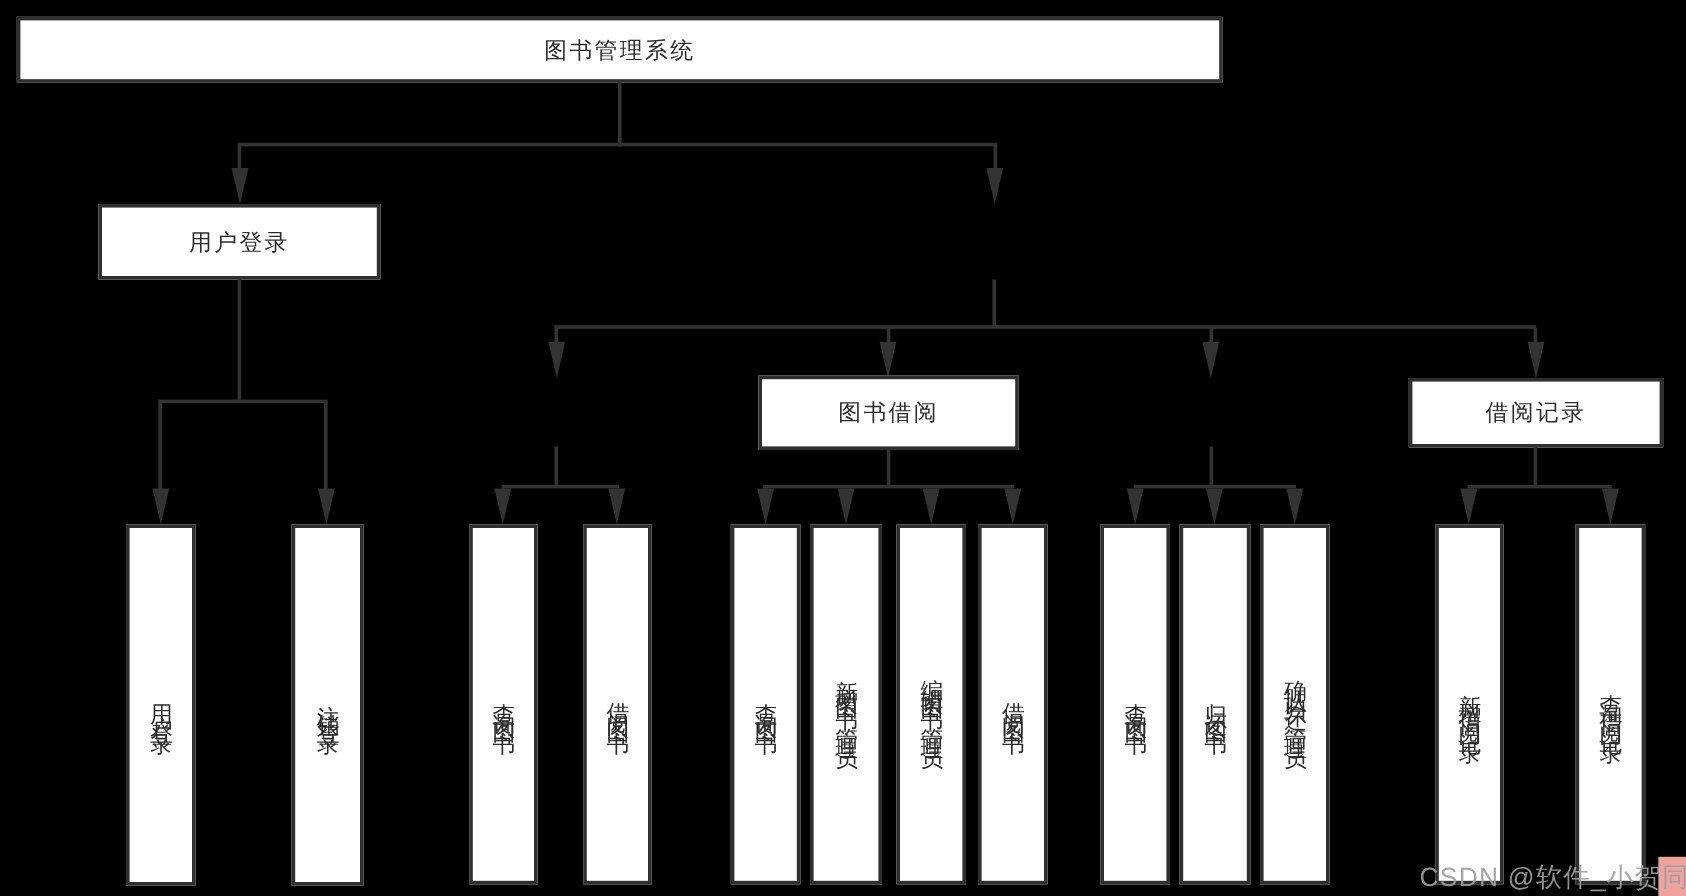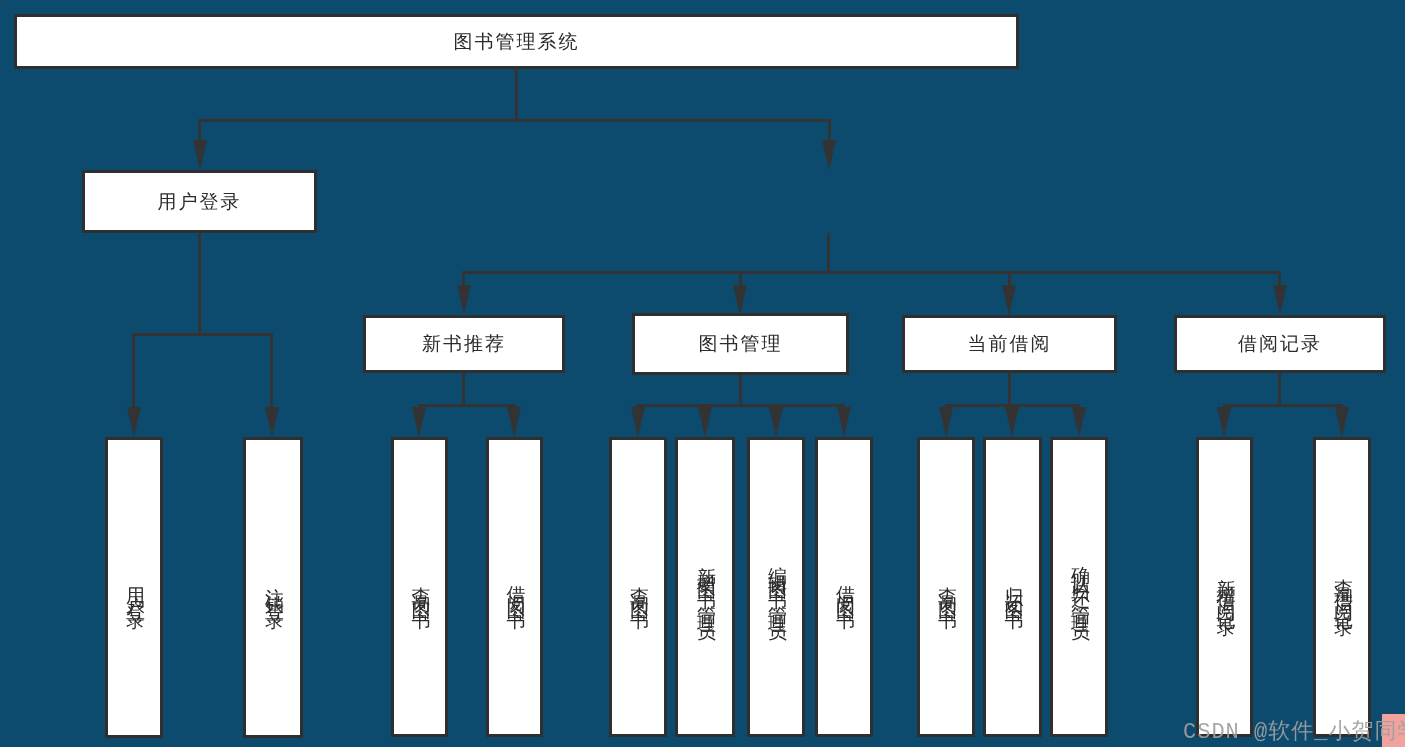--- a/index.html
+++ b/index.html
@@ -5,8 +5,8 @@
 <style>
   html,body{margin:0;padding:0;background:#ffffff;}
   .canvas{
-    position:relative;width:1405px;height:747px;background:#0c4a6e;
-    font-family:Liberation Mono, monospace;overflow:hidden;
+    position:relative;width:1405px;height:747px;background:#000000;
+    font-family:Liberation Sans, sans-serif;overflow:hidden;
   }
   .box{
     position:absolute;box-sizing:border-box;border:3px solid #2f2f2f;background:#ffffff;

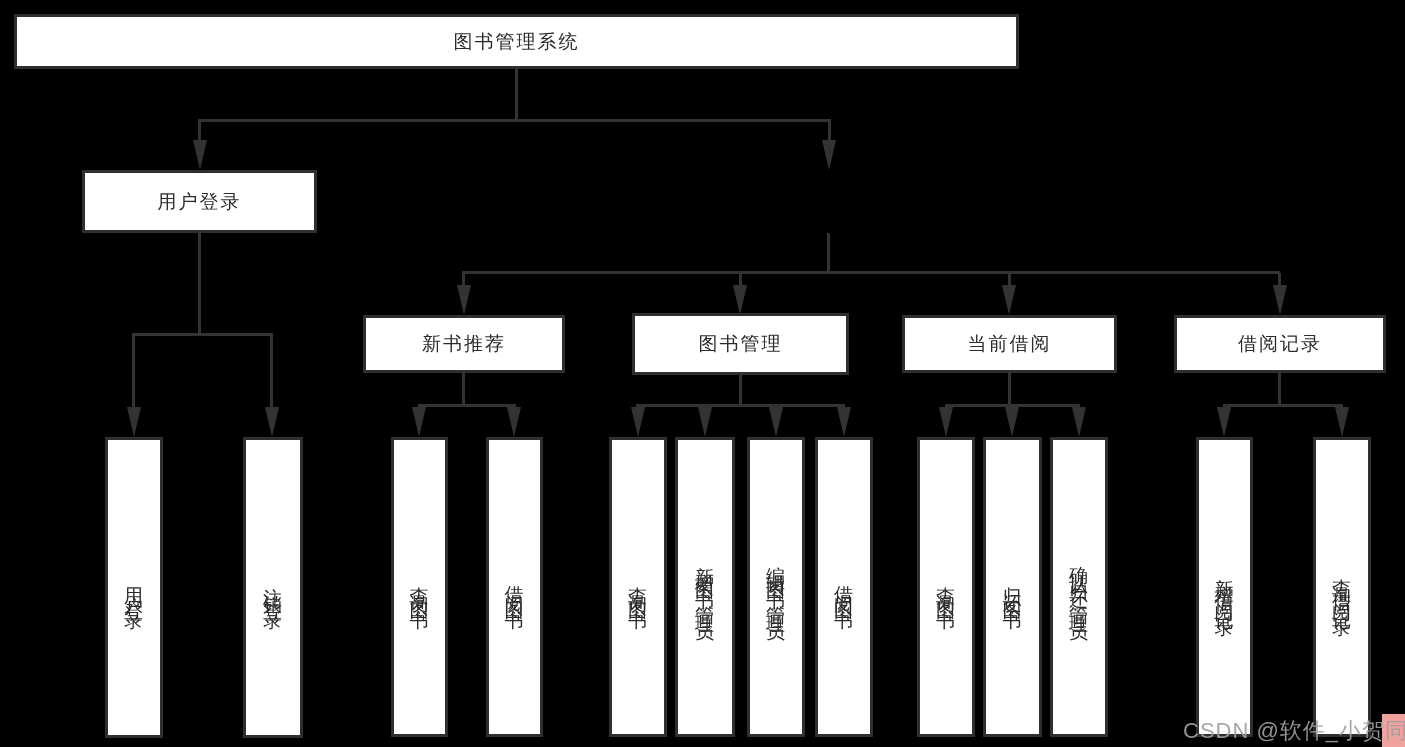--- a/index.html
+++ b/index.html
@@ -71,9 +71,6 @@
   <div class="line" style="left:1278px;top:273px;width:3px;height:25px"></div>
   <div class="arrow" style="left:1273px;top:285px"></div>
 
-  <div class="box" style="left:363px;top:315px;width:202px;height:58px">
-    <span class="lbl">新书推荐</span>
-  </div>
   <div class="box" style="left:632px;top:313px;width:217px;height:62px">
     <span class="lbl">图书管理</span>
   </div>

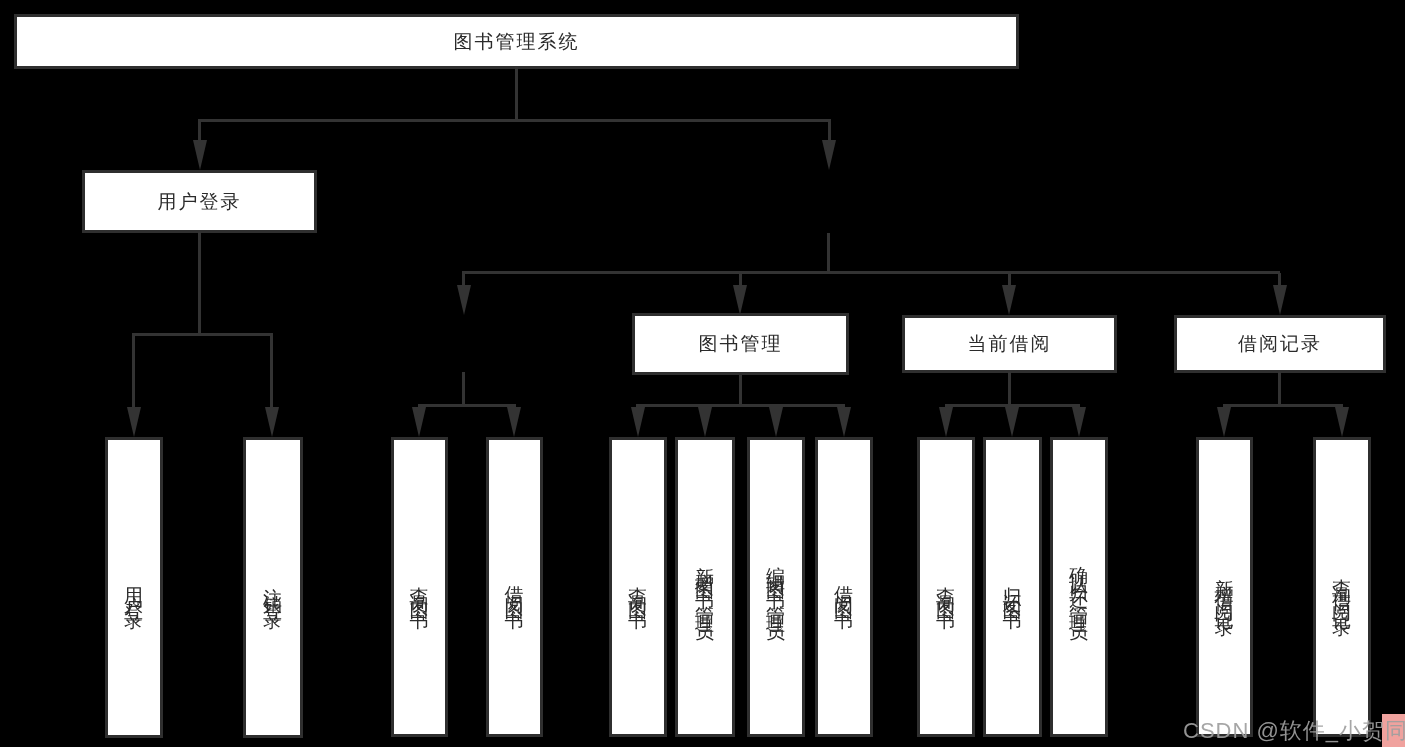--- a/index.html
+++ b/index.html
@@ -72,7 +72,7 @@
   <div class="arrow" style="left:1273px;top:285px"></div>
 
   <div class="box" style="left:632px;top:313px;width:217px;height:62px">
-    <span class="lbl">图书管理</span>
+    <span class="lbl">图书借阅</span>
   </div>
   <div class="box" style="left:902px;top:315px;width:215px;height:58px">
     <span class="lbl">当前借阅</span>

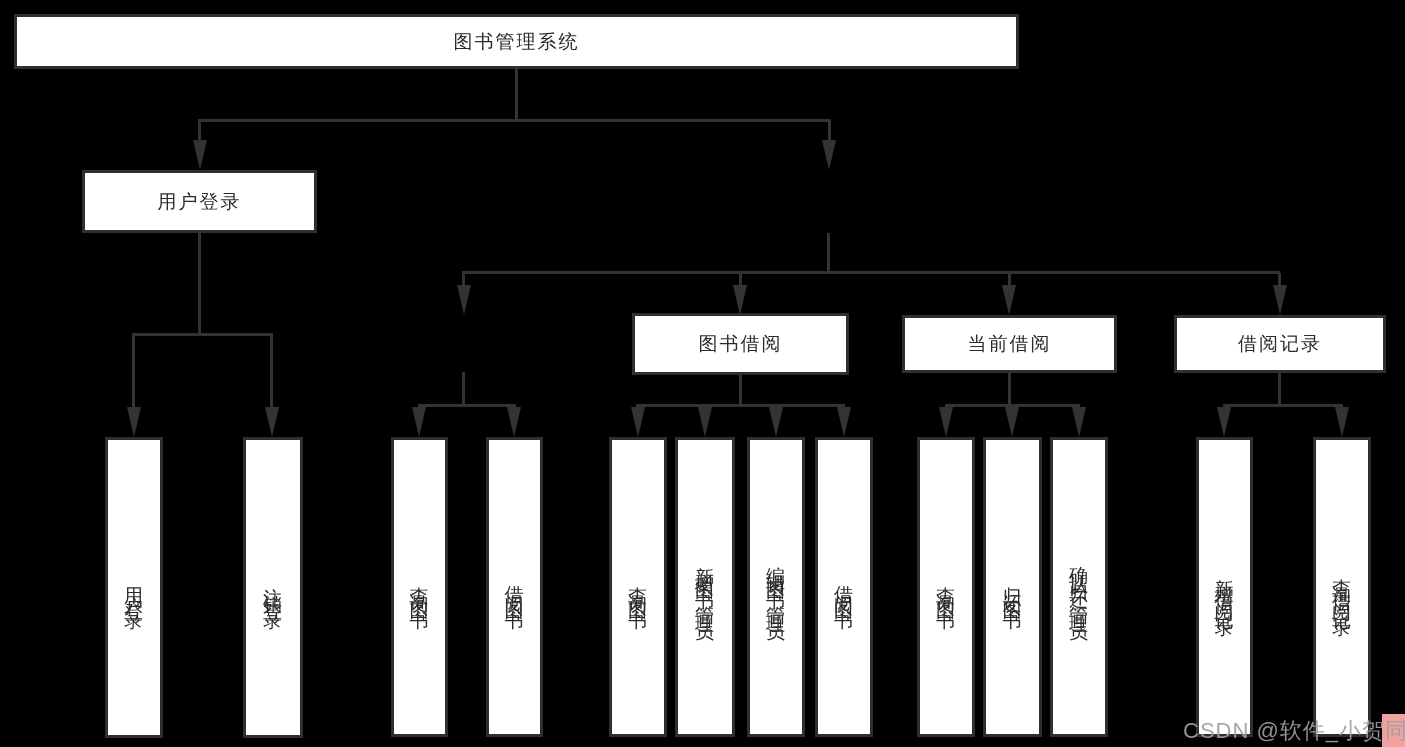--- a/index.html
+++ b/index.html
@@ -73,9 +73,6 @@
 
   <div class="box" style="left:632px;top:313px;width:217px;height:62px">
     <span class="lbl">图书借阅</span>
-  </div>
-  <div class="box" style="left:902px;top:315px;width:215px;height:58px">
-    <span class="lbl">当前借阅</span>
   </div>
   <div class="box" style="left:1174px;top:315px;width:212px;height:58px">
     <span class="lbl">借阅记录</span>

